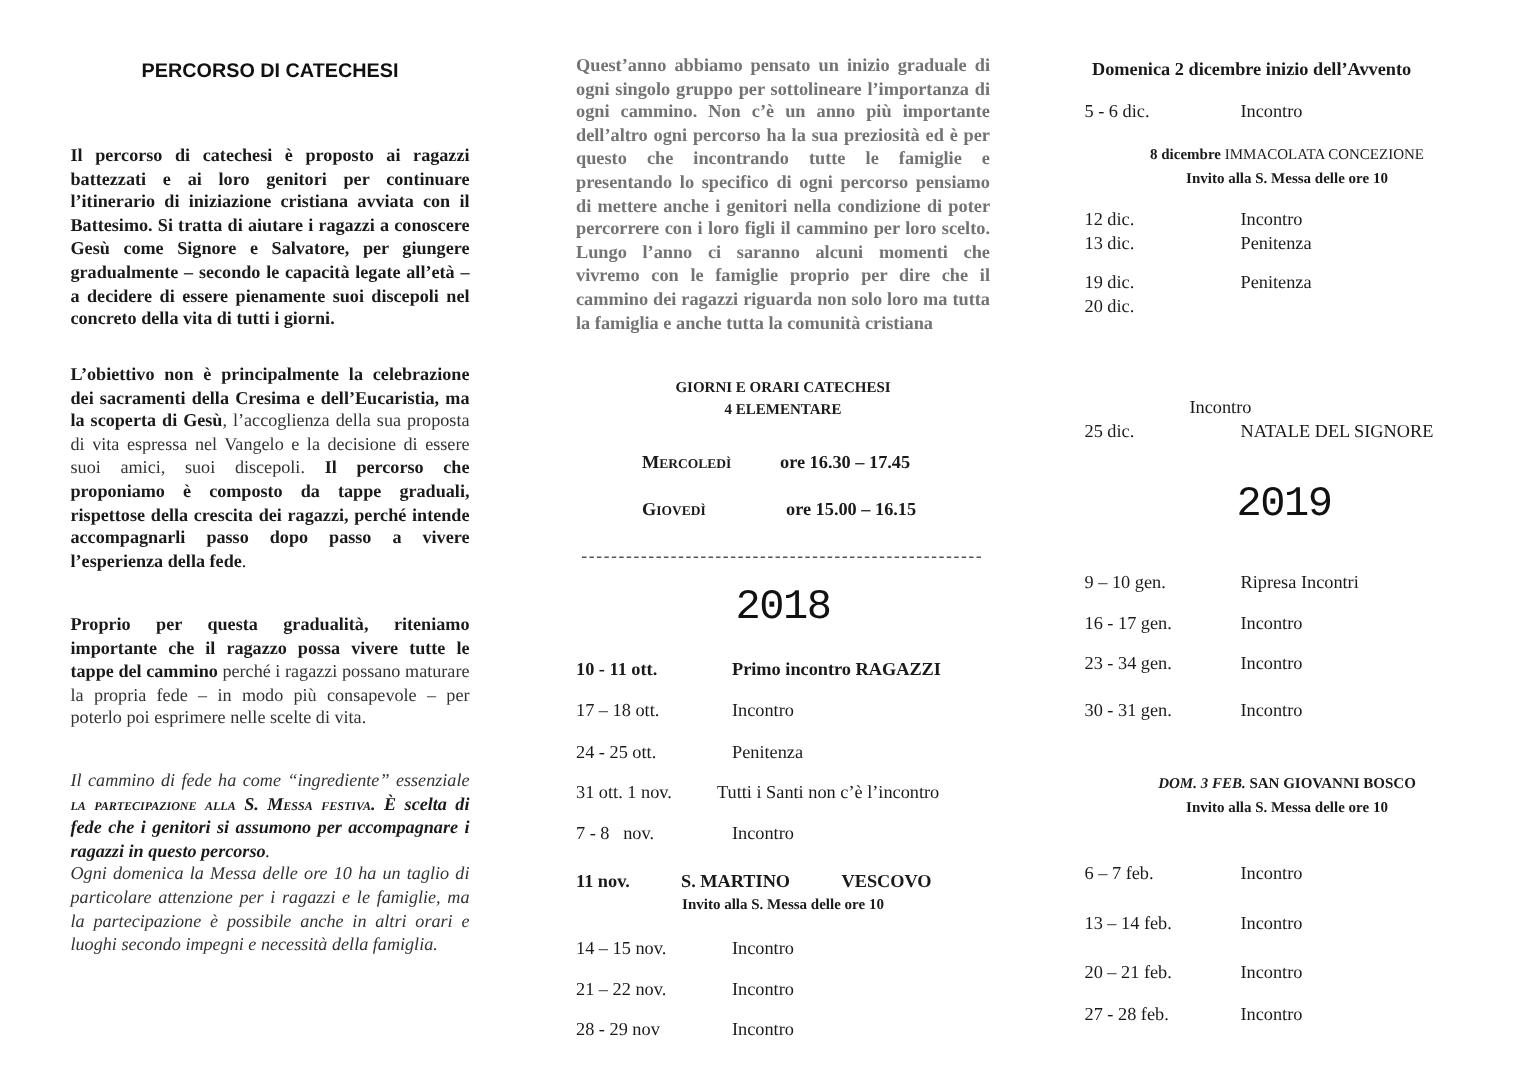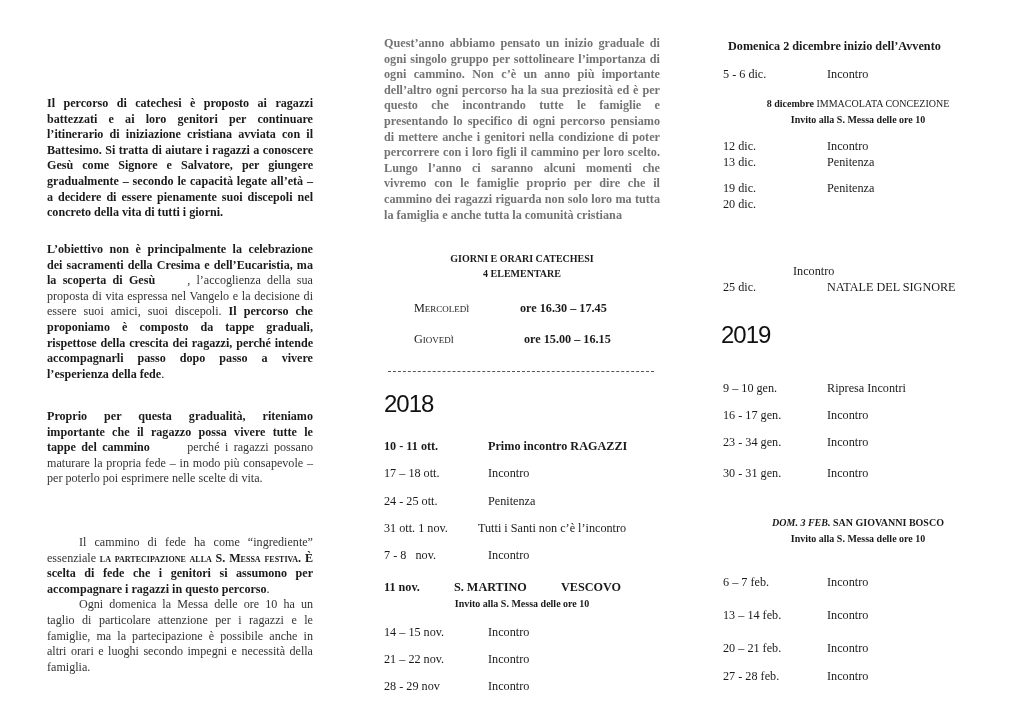--- a/index.html
+++ b/index.html
@@ -55,6 +55,7 @@
 
 <div class="col c1">
   <div class="title">
+    <div>PERCORSO DI CATECHESI</div>
   </div>
   <div class="para p1 b">Il percorso di catechesi è proposto ai ragazzi battezzati e ai loro genitori per continuare l’itinerario di iniziazione cristiana avviata con il Battesimo. Si tratta di aiutare i ragazzi a conoscere Gesù come Signore e Salvatore, per giungere gradualmente – secondo le capacità legate all’età – a decidere di essere pienamente suoi discepoli nel concreto della vita di tutti i giorni.</div>
   <div class="para p2">

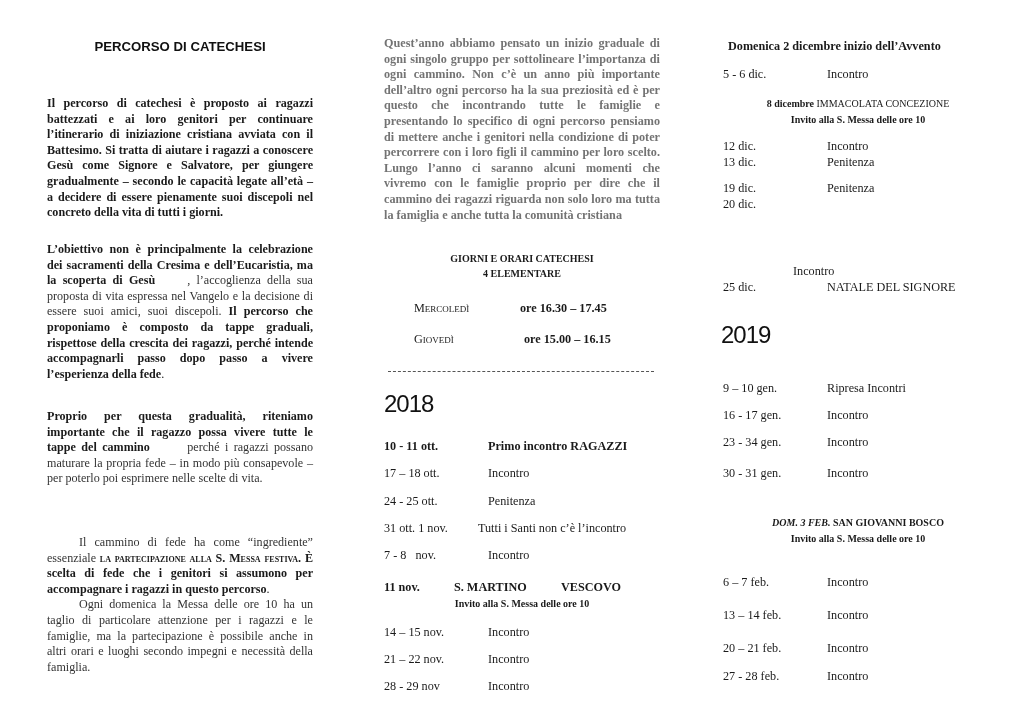--- a/index.html
+++ b/index.html
@@ -17,7 +17,7 @@
           font-size: 12.1px; line-height: 15.6px; }
   .para b, .b { font-weight: bold; }
   .sc { font-variant: small-caps; font-weight: bold; }
-  .light { color: #333; margin-left: 32px; }
+  .light { color: #333; }
 
   .p1 { top: 96px; }
   .p2 { top: 242px; }

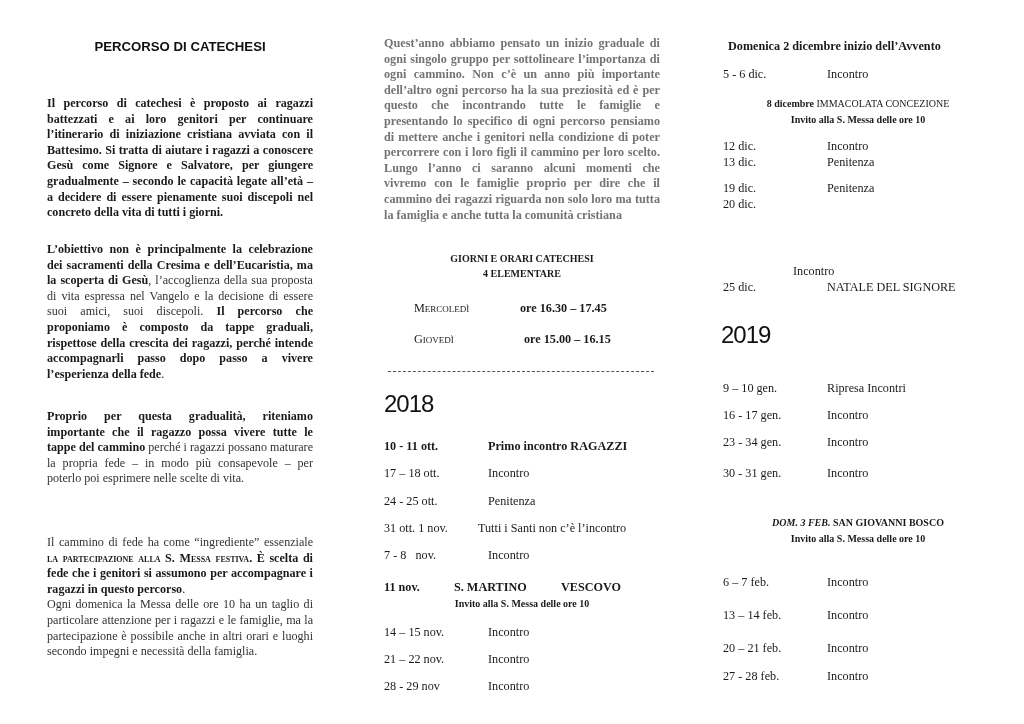--- a/index.html
+++ b/index.html
@@ -30,7 +30,7 @@
   .center-h { position: absolute; left: 0; width: 100%; text-align: center;
               font-weight: bold; font-size: 10px; line-height: 15px; }
   .sched-row { position: absolute; left: 0; width: 100%; font-size: 12.2px; line-height: 15px; }
-  .sched-row .day { position: absolute; left: 30px; font-variant: small-caps; font-weight: normal; }
+  .sched-row .day { position: absolute; left: 44px; font-variant: small-caps; font-weight: bold; }
   .sched-row .time { position: absolute; left: 136px; font-weight: bold; }
 
   .divider { position: absolute; left: 4px; width: 266px; top: 371px;

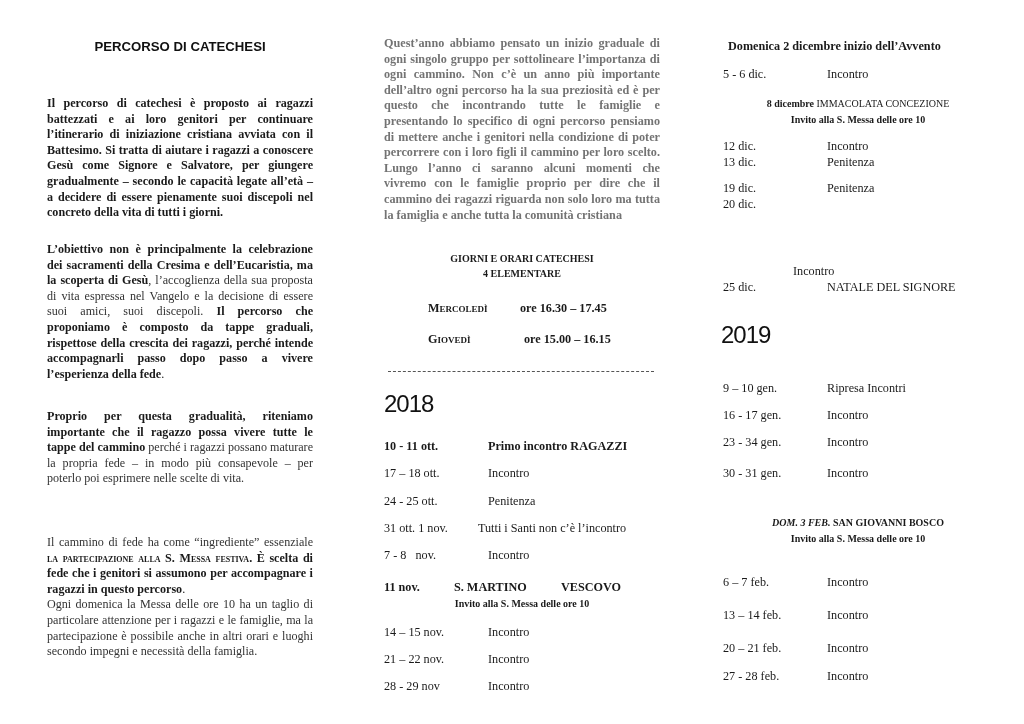--- a/index.html
+++ b/index.html
@@ -36,8 +36,8 @@
   .divider { position: absolute; left: 4px; width: 266px; top: 371px;
              border-top: 1px dashed #555; height: 0; }
 
-  .year { position: absolute; left: 0; width: 100%; text-align: left;
-          font-family: Liberation Sans, sans-serif; font-size: 24px; font-weight: normal;
+  .year { position: absolute; left: 0; width: 100%; text-align: center;
+          font-family: Liberation Mono, monospace; font-size: 28px; font-weight: normal;
           letter-spacing: -1px; color: #111; }
 
   .row { position: absolute; left: 0; width: 100%; font-size: 12.2px; line-height: 15px;

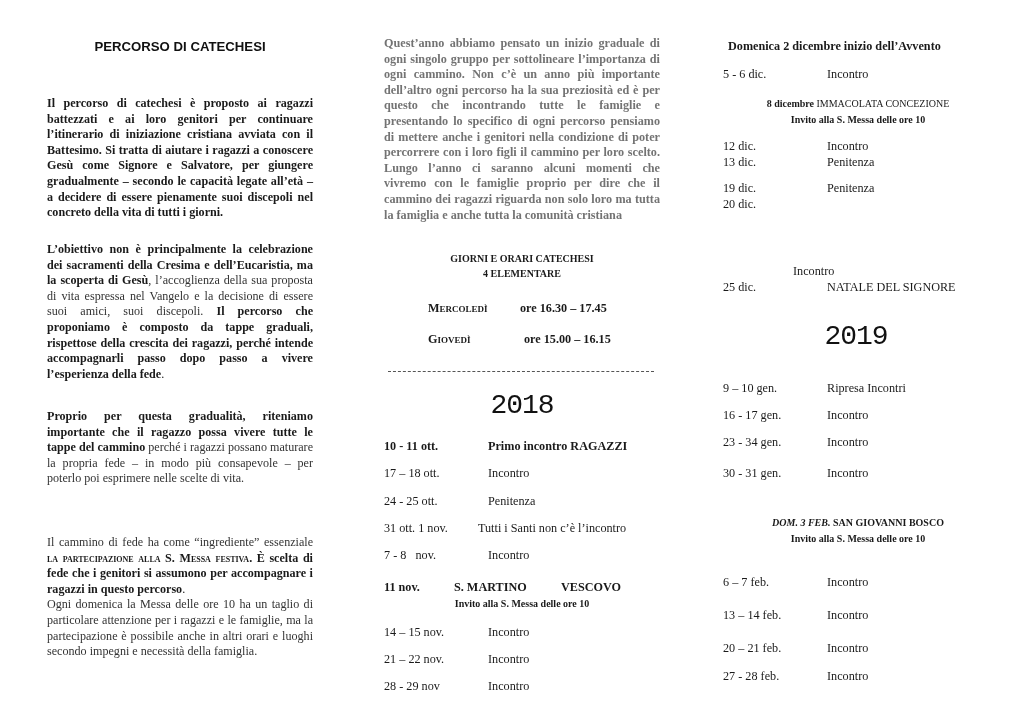--- a/index.html
+++ b/index.html
@@ -22,7 +22,7 @@
   .p1 { top: 96px; }
   .p2 { top: 242px; }
   .p3 { top: 409px; }
-  .p4 { top: 535px; }
+  .p4 { top: 513px; font-style: italic; }
 
   .intro { position: absolute; top: 36px; left: 0; width: 100%; text-align: justify;
            font-size: 12.2px; line-height: 15.6px; font-weight: bold; color: #737373; }

